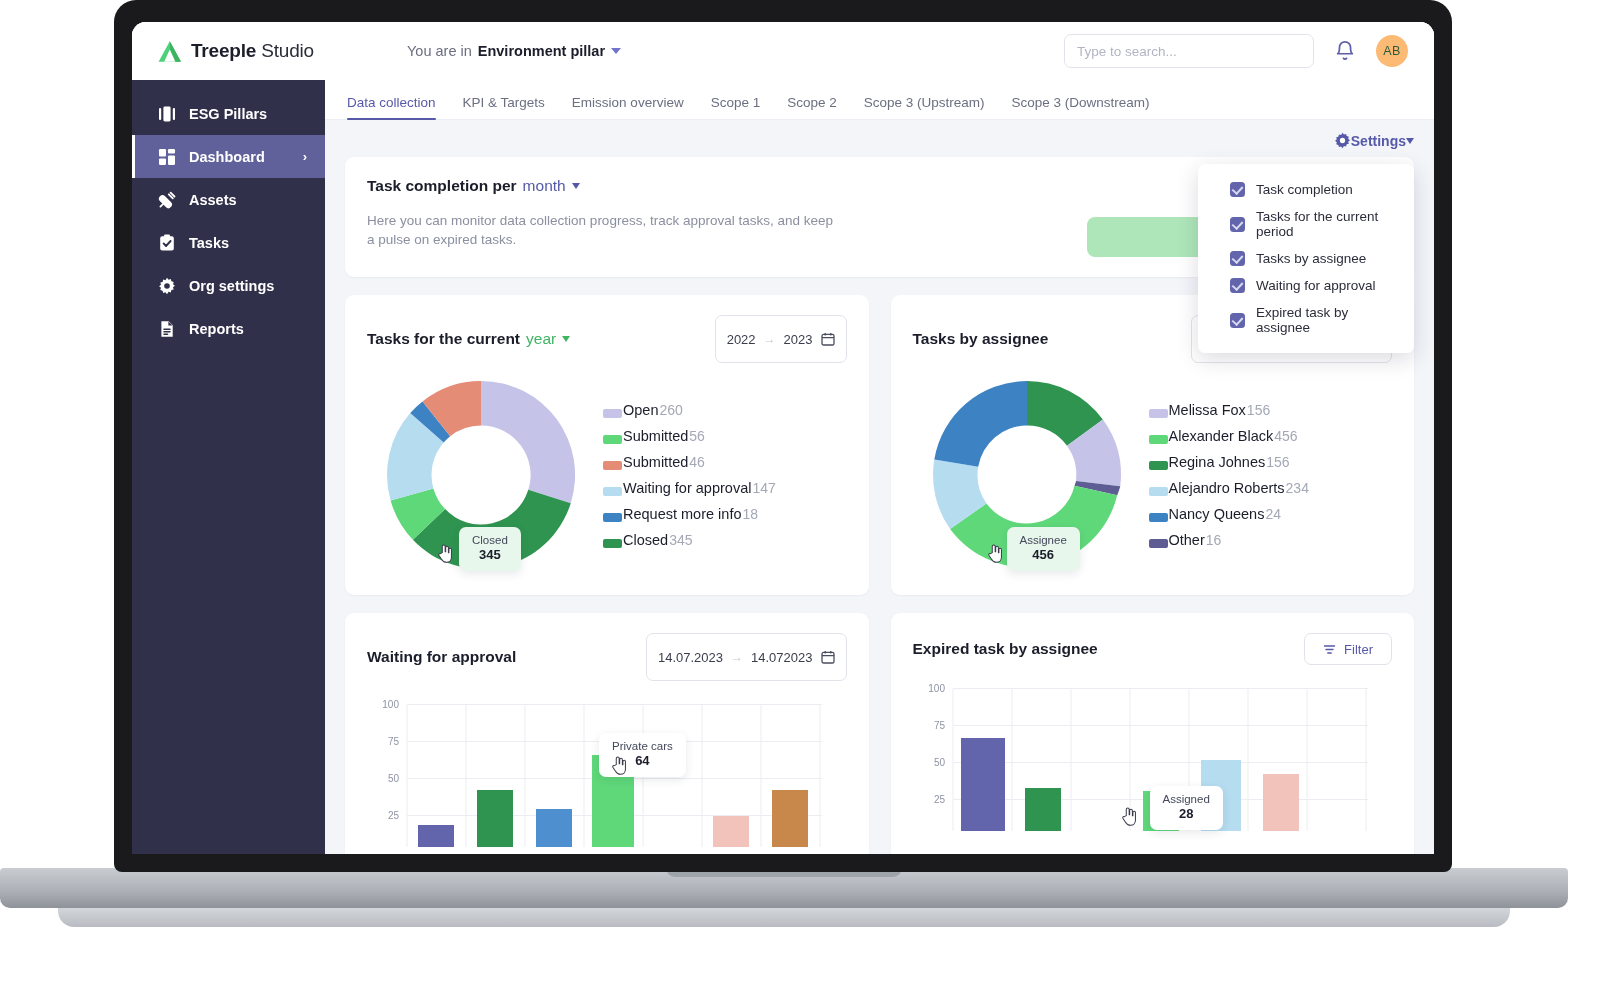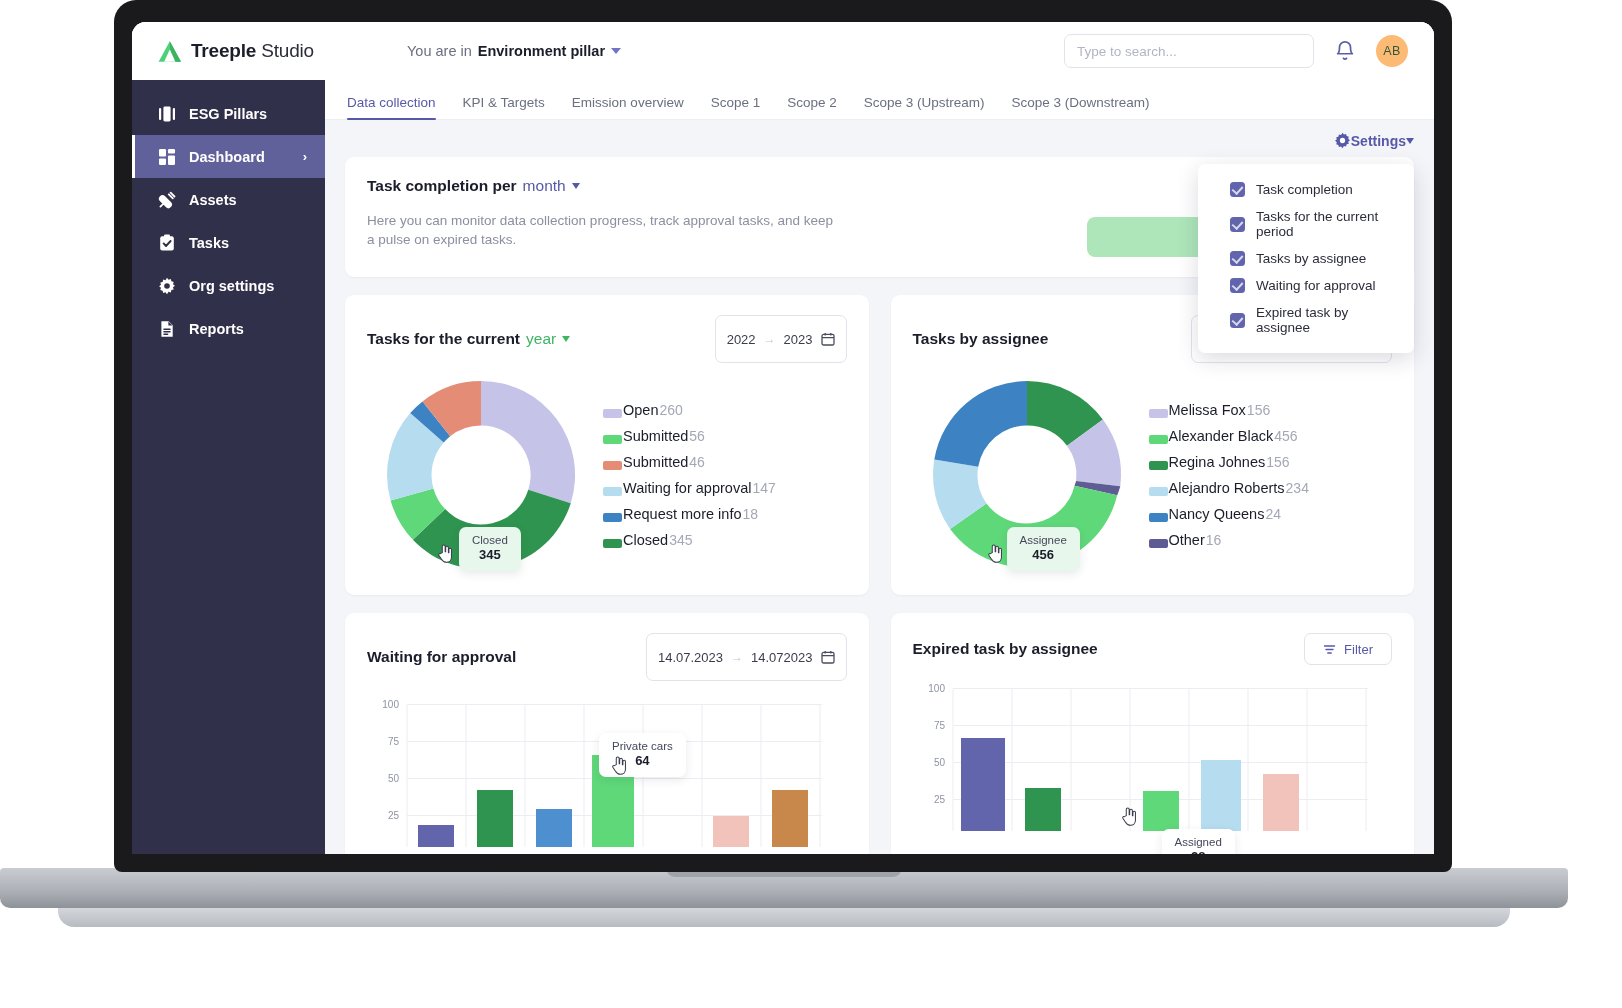--- a/index.html
+++ b/index.html
@@ -574,7 +574,7 @@
                       <rect x="350" y="93" width="36" height="57" fill="#f2c3bb"></rect>
                     </svg>
 
-                    <div class="tip white" style="left:249px; top:105px;margin-top:43px;">
+                    <div class="tip white" style="left:237px; top:105px;">
                       <div class="t1">Assigned</div>
                       <div class="t2">28</div>
                     </div>

